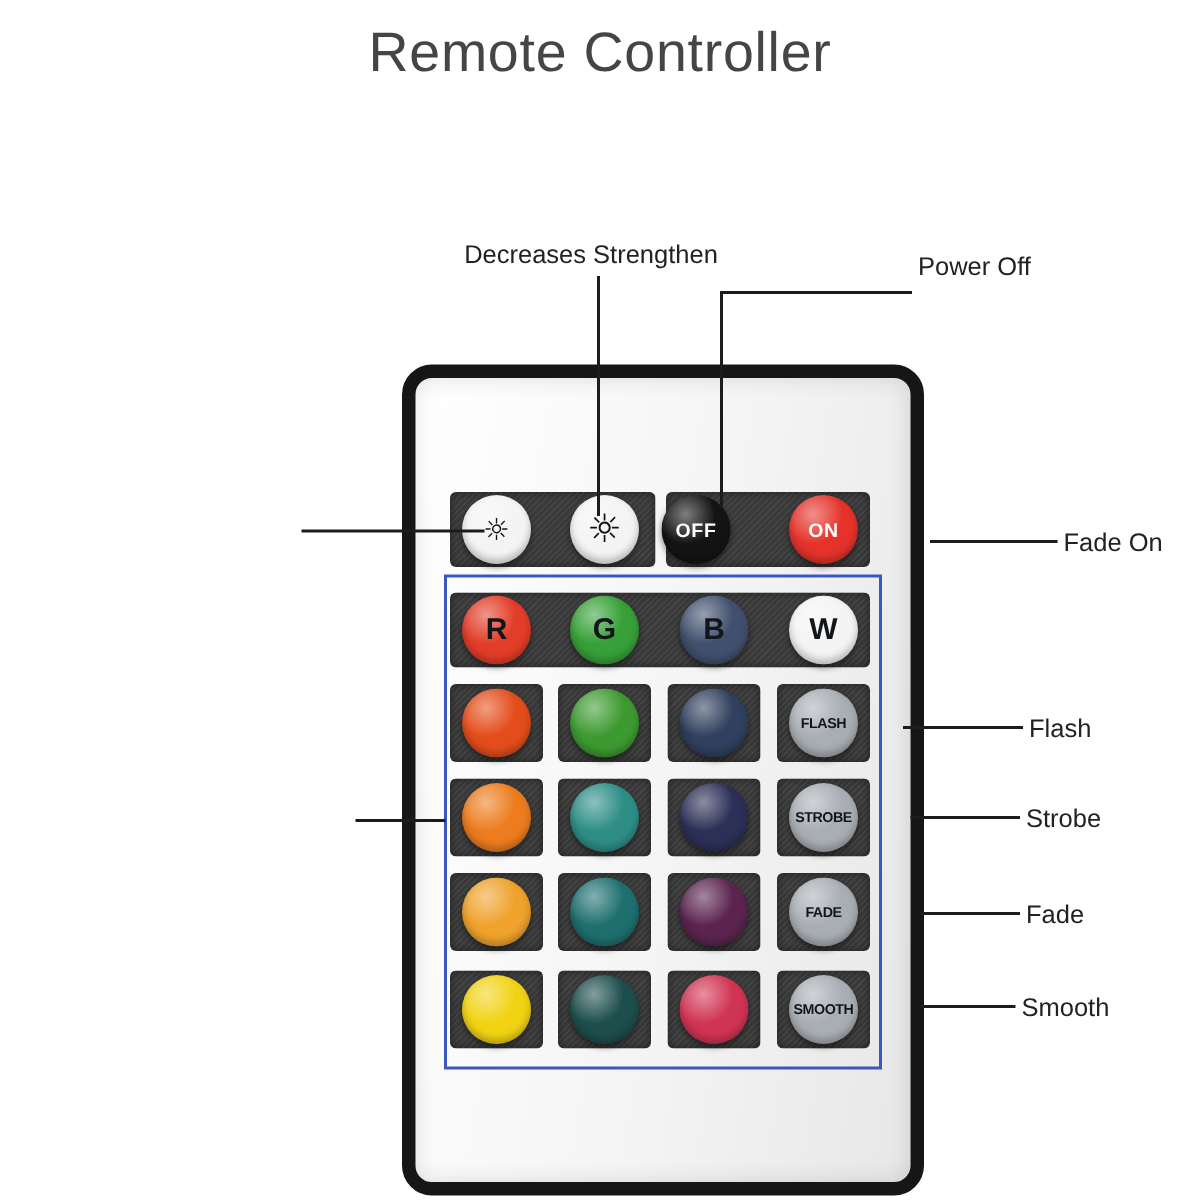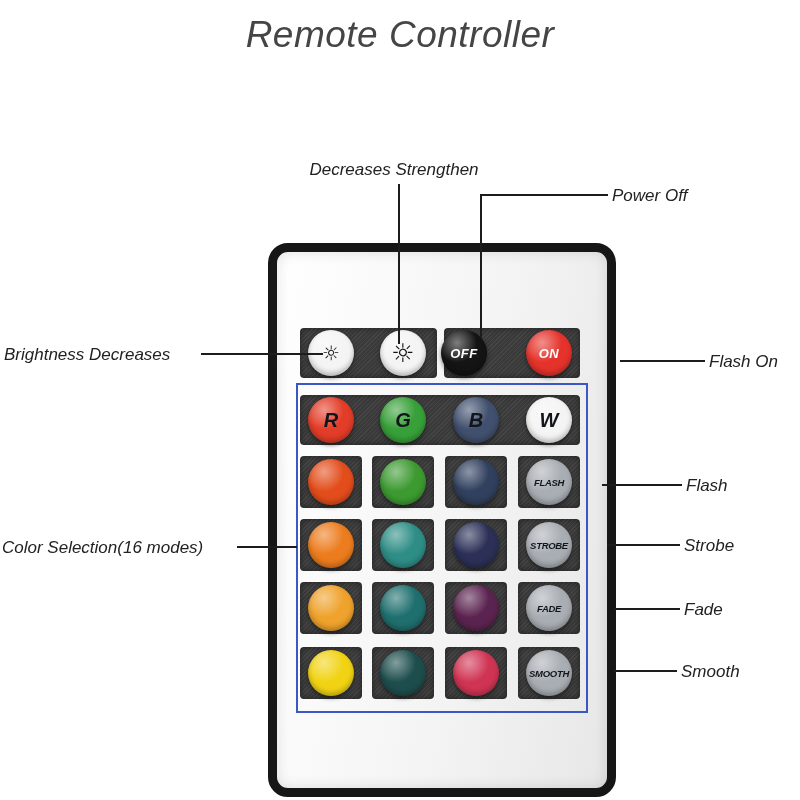--- a/index.html
+++ b/index.html
@@ -4,7 +4,7 @@
 <style>
   html,body{margin:0;padding:0;background:#fff;}
   .page{position:relative;width:800px;height:800px;background:#ffffff;overflow:hidden;
-        font-family:"Liberation Sans", sans-serif;font-style:italic;}
+        font-family:"Liberation Sans", sans-serif;}
   .title{position:absolute;top:14px;left:0;width:100%;margin:0;text-align:center;
          font-size:37px;font-weight:500;color:#454545;letter-spacing:0.5px;}
   .callout{position:absolute;font-size:17px;color:#222;white-space:nowrap;}

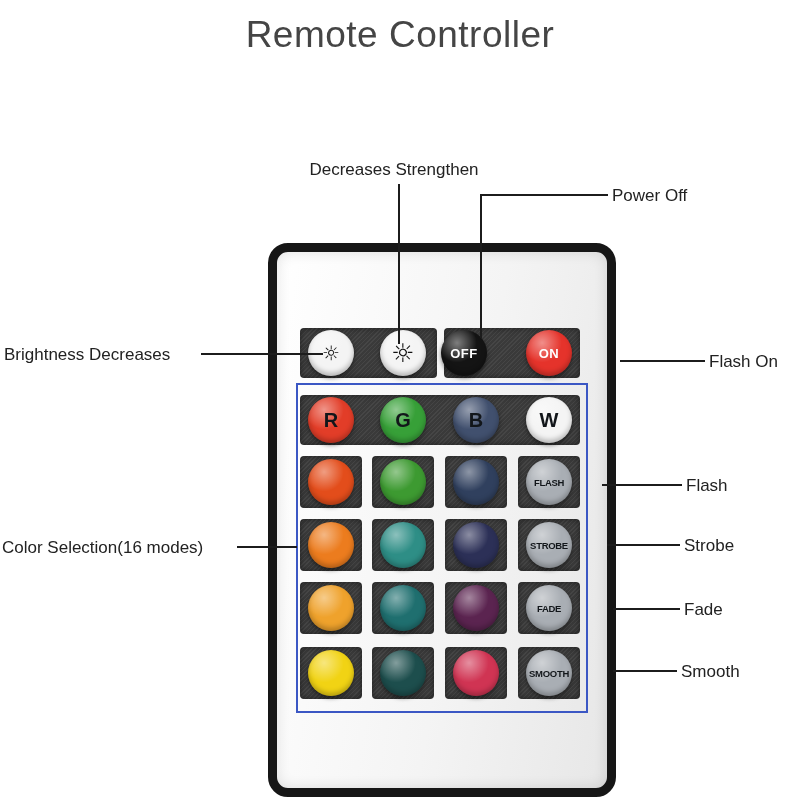--- a/index.html
+++ b/index.html
@@ -125,7 +125,7 @@
   <div class="callout" style="top:160px;left:284px;width:220px;text-align:center;">Decreases Strengthen</div>
   <div class="line" style="left:398px;top:184px;width:2px;height:160px;"></div>
 
-  <div class="callout" style="top:186px;left:612px;">Power Off</div>
+  <div class="callout" style="top:168px;left:612px;">Power Off</div>
   <div class="line" style="left:480px;top:194px;width:128px;height:2px;"></div>
   <div class="line" style="left:480px;top:194px;width:2px;height:144px;"></div>
 

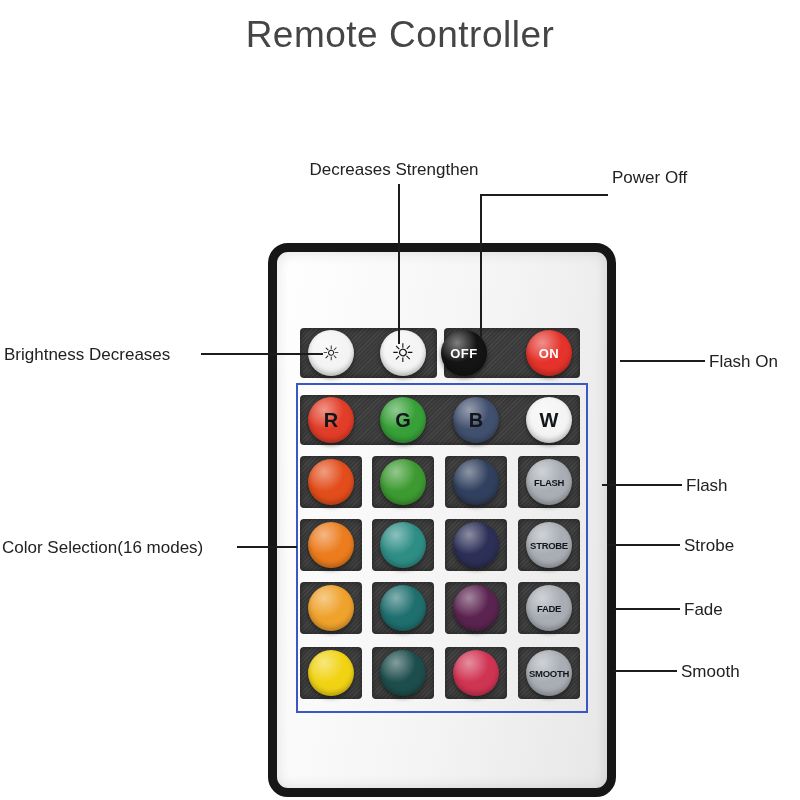--- a/index.html
+++ b/index.html
@@ -129,7 +129,6 @@
   <div class="line" style="left:480px;top:194px;width:128px;height:2px;"></div>
   <div class="line" style="left:480px;top:194px;width:2px;height:144px;"></div>
 
-  <div class="callout" style="top:345px;left:4px;">Brightness Decreases</div>
   <div class="line" style="left:201px;top:353px;width:122px;height:2px;"></div>
 
   <div class="callout" style="top:352px;left:709px;">Flash On</div>

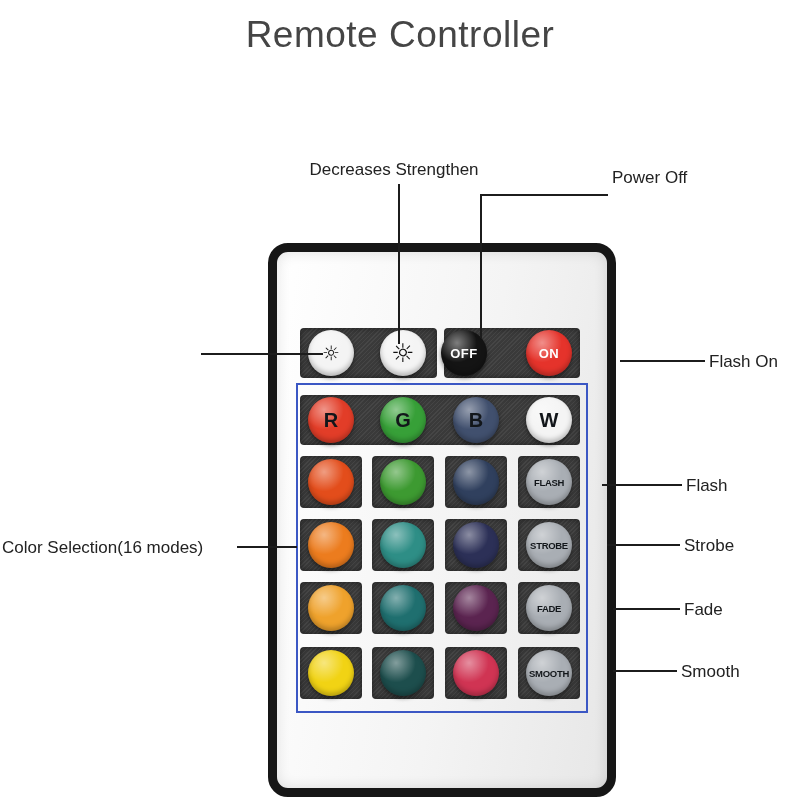--- a/index.html
+++ b/index.html
@@ -131,7 +131,7 @@
 
   <div class="line" style="left:201px;top:353px;width:122px;height:2px;"></div>
 
-  <div class="callout" style="top:352px;left:709px;">Flash On</div>
+  <div class="callout" style="top:352px;left:709px;">Fade On</div>
   <div class="line" style="left:620px;top:360px;width:85px;height:2px;"></div>
 
   <div class="callout" style="top:538px;left:2px;">Color Selection(16 modes)</div>

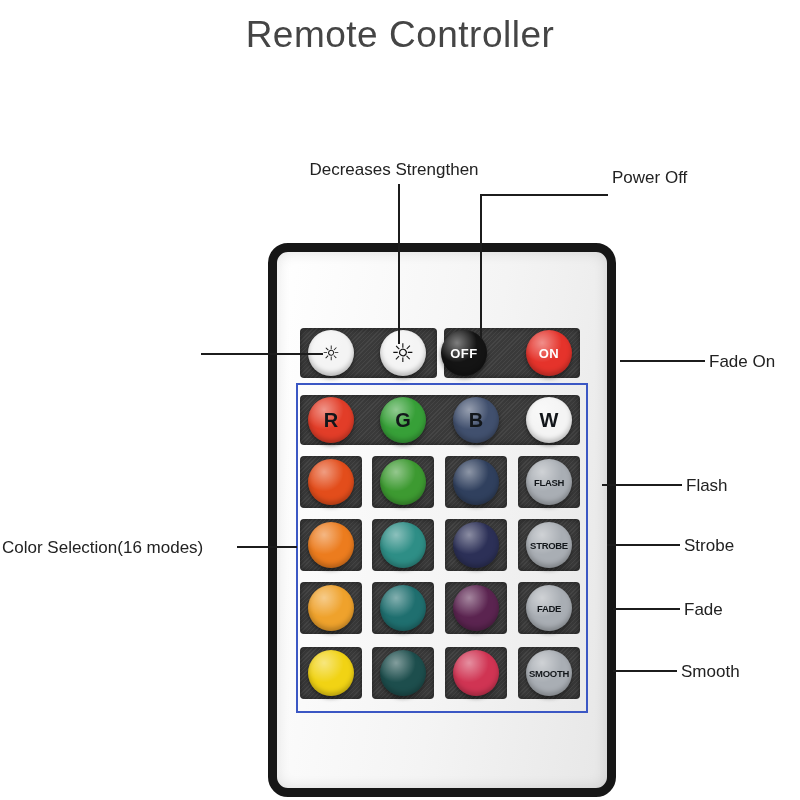--- a/index.html
+++ b/index.html
@@ -134,7 +134,6 @@
   <div class="callout" style="top:352px;left:709px;">Fade On</div>
   <div class="line" style="left:620px;top:360px;width:85px;height:2px;"></div>
 
-  <div class="callout" style="top:538px;left:2px;">Color Selection(16 modes)</div>
   <div class="line" style="left:237px;top:546px;width:60px;height:2px;"></div>
 
   <div class="callout" style="top:476px;left:686px;">Flash</div>

